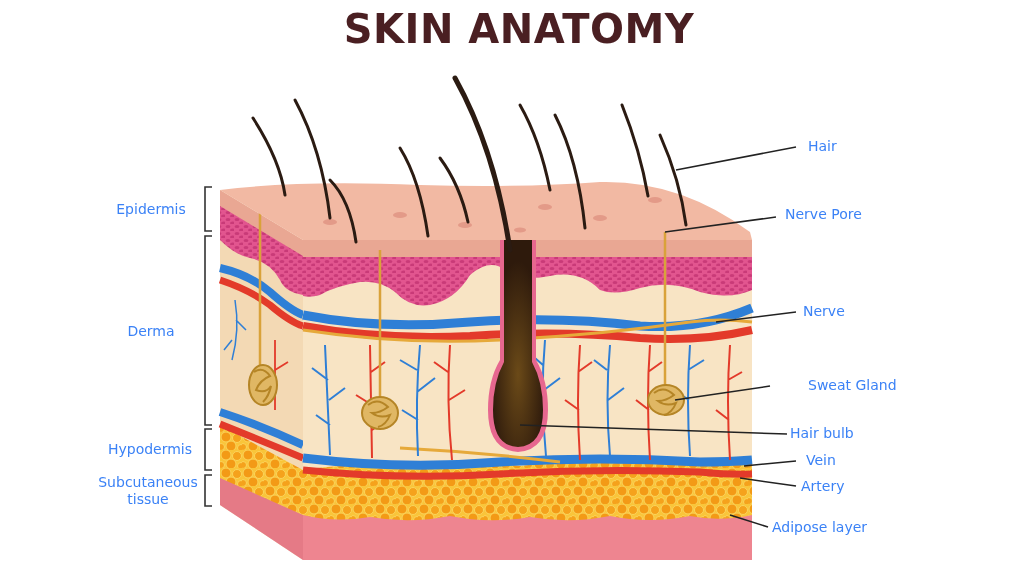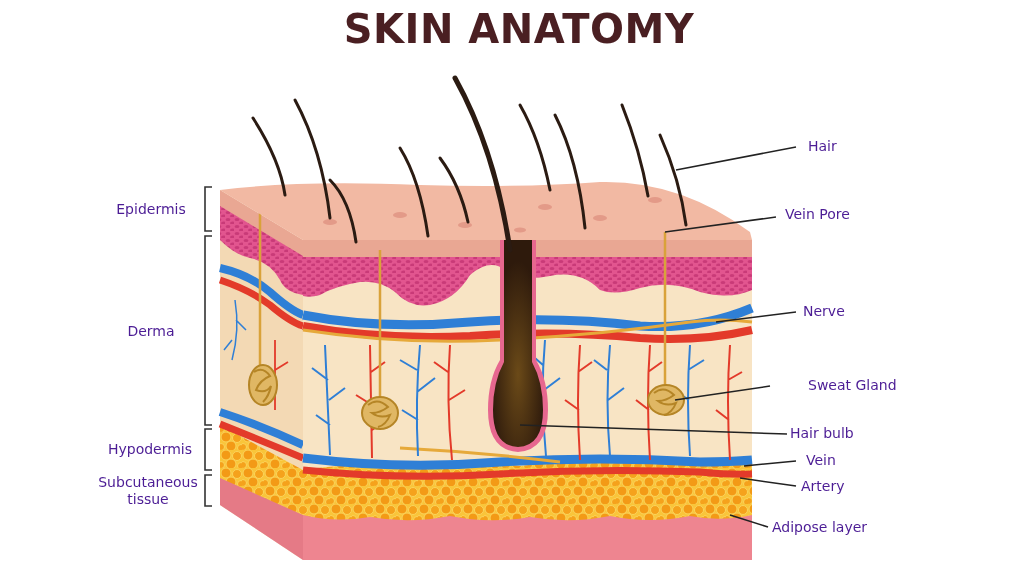--- a/index.html
+++ b/index.html
@@ -10,7 +10,7 @@
            letter-spacing:0.5px; color:#4a1f22;padding-left:7px; }
   svg.diagram { position:absolute; left:0; top:0; }
   .lbl { position:absolute; font-family:"DejaVu Sans", sans-serif; font-size:14px;
-         color:#4c1d95; white-space:nowrap; line-height:17px; }
+         color:#3b82f6; white-space:nowrap; line-height:17px; }
   .lbl-left { text-align:center; }
 </style>
 </head>

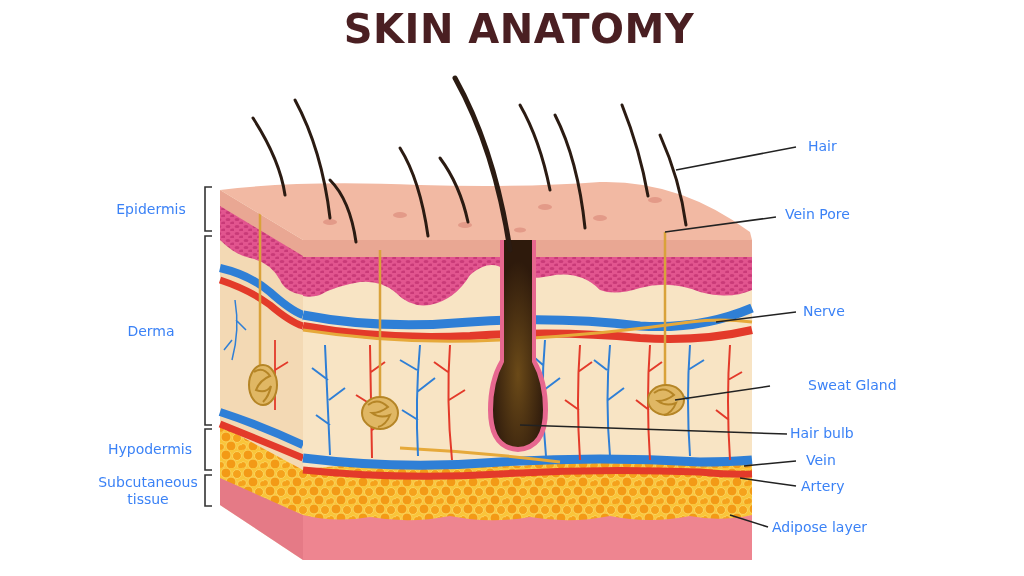--- a/index.html
+++ b/index.html
@@ -172,7 +172,7 @@
 </div>
 
 <div class="lbl" style="left:808px; top:138px;">Hair</div>
-<div class="lbl" style="left:785px; top:206px;">Vein Pore</div>
+<div class="lbl" style="left:785px; top:206px;">Nerve Pore</div>
 <div class="lbl" style="left:803px; top:303px;">Nerve</div>
 <div class="lbl" style="left:808px; top:377px;">Sweat Gland</div>
 <div class="lbl" style="left:790px; top:425px;">Hair bulb</div>

